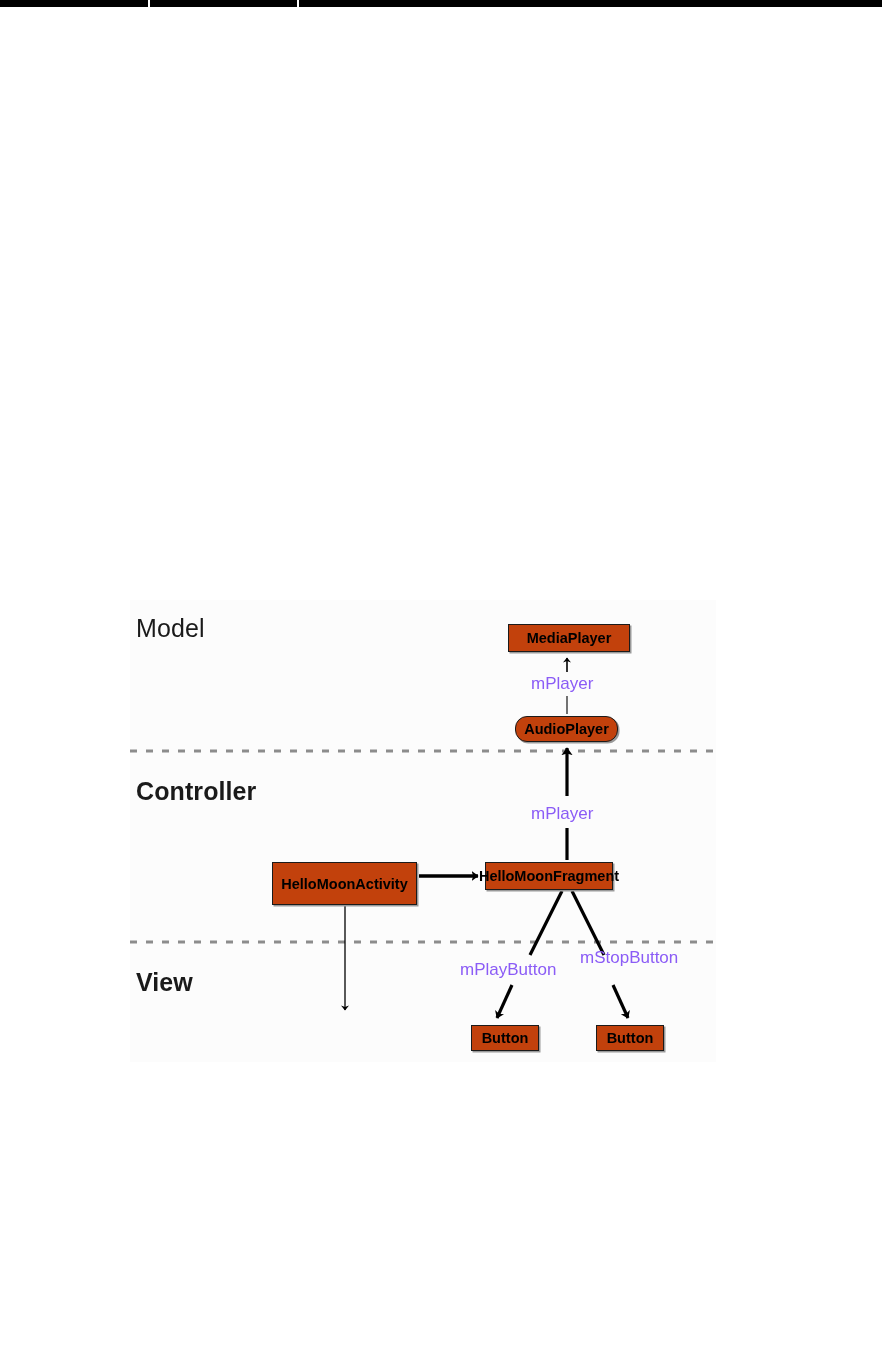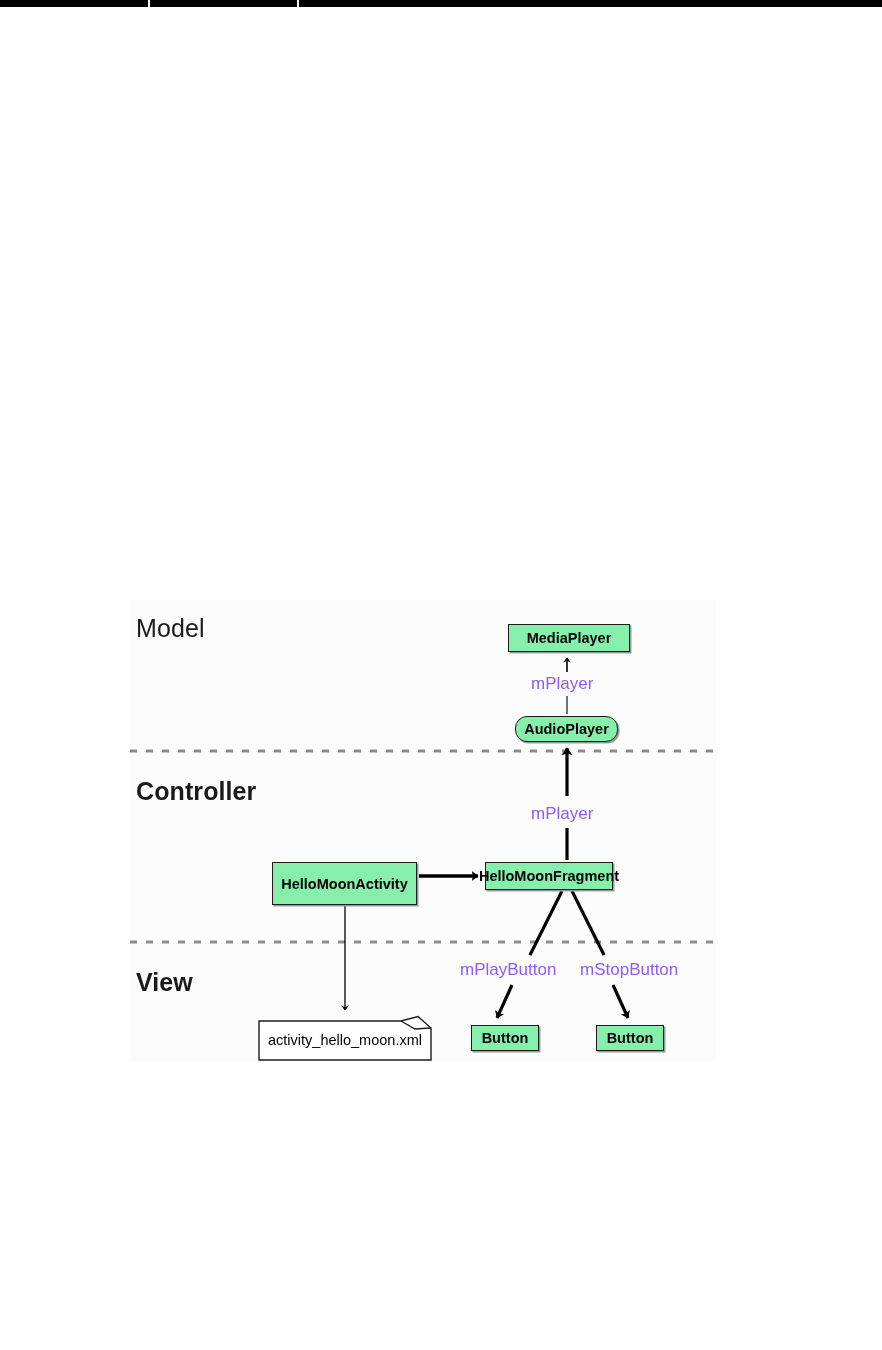--- a/index.html
+++ b/index.html
@@ -71,7 +71,7 @@
   .class-box {
     position: absolute;
     box-sizing: border-box;
-    background: #86efac;
+    background: #c2410c;
     border: 1.6px solid #1b1b1b;
     box-shadow: 1.5px 1.5px 0 0 #9a9a9a;
     display: flex;

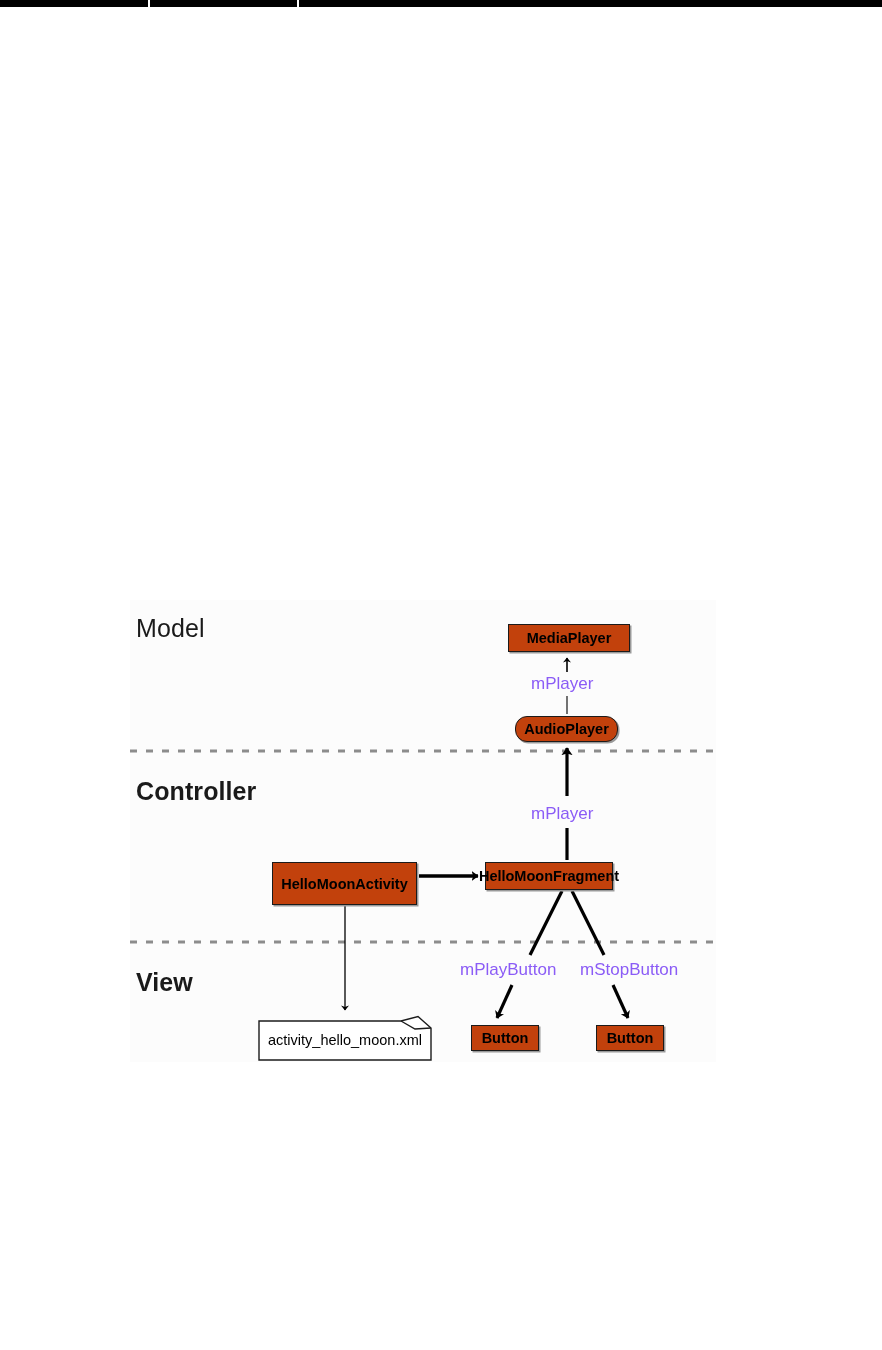--- a/index.html
+++ b/index.html
@@ -102,7 +102,7 @@
   #edge-mplayer-top    { left: 401px; top: 74px; }
   #edge-mplayer-bottom { left: 401px; top: 204px; }
   #edge-mplaybutton    { left: 330px; top: 360px; }
-  #edge-mstopbutton    { left: 450px; top: 360px; }
+  #edge-mstopbutton    { left: 450px; top: 348px; }
 
   
   #doc-xml {

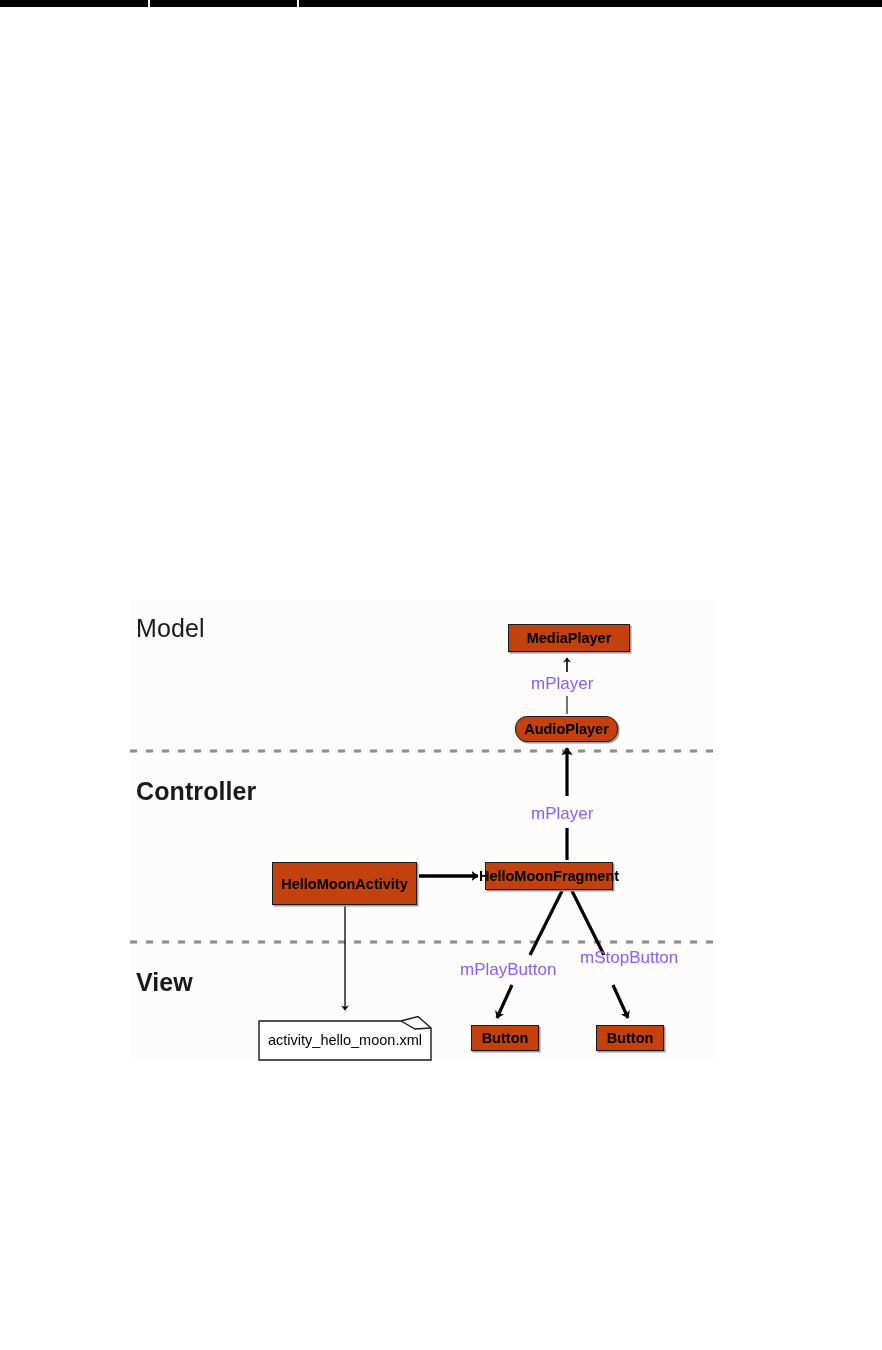--- a/index.html
+++ b/index.html
@@ -190,13 +190,6 @@
 
   <div class="class-box" id="box-stop-button">Button</div>
 
-  <div id="doc-xml">
-    <svg width="174" height="46" viewBox="0 0 174 46">
-      <path d="M1,6 L143,6 L160,1.5 L173,13 L173,45 L1,45 Z" fill="#ffffff" stroke="#1b1b1b" stroke-width="1.4" stroke-linejoin="miter"></path>
-      <path d="M143,6 L157,14 L173,13" fill="none" stroke="#1b1b1b" stroke-width="1.4" stroke-linejoin="miter"></path>
-    </svg>
-    <div class="doc-text">activity_hello_moon.xml</div>
-  </div>
 
   <div class="edge-label" id="edge-mplayer-top">mPlayer</div>
 

